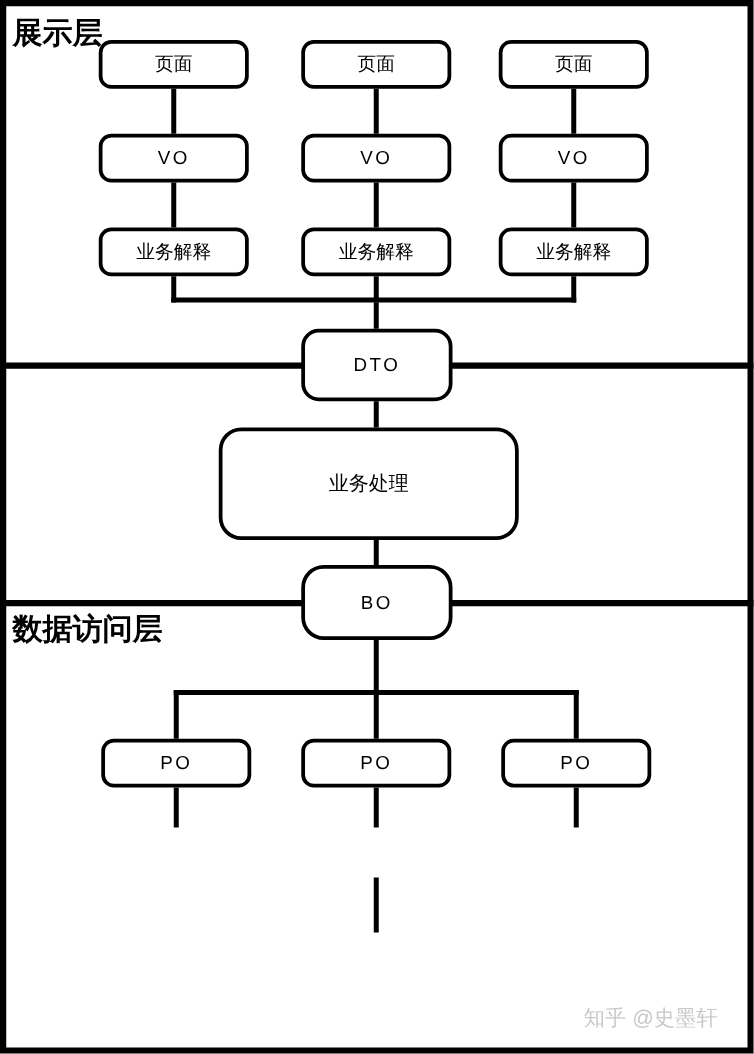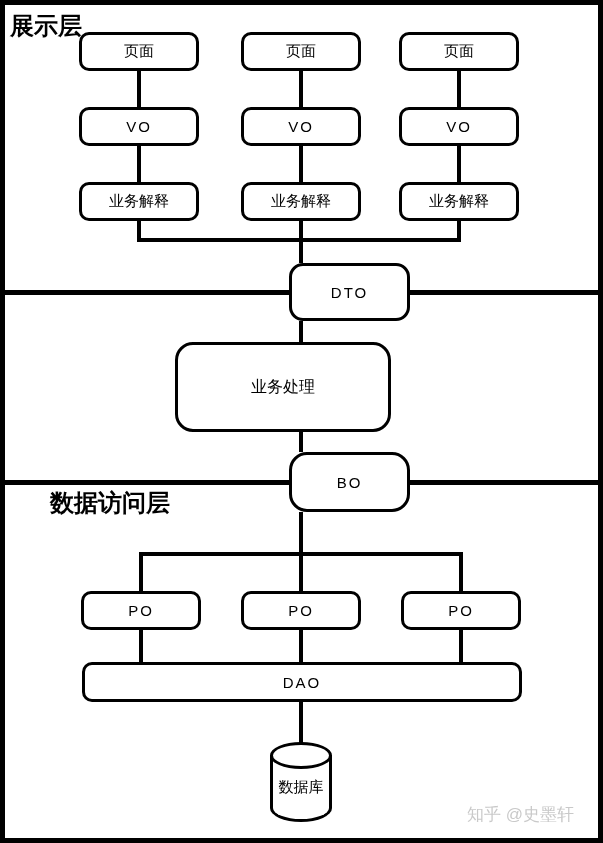--- a/index.html
+++ b/index.html
@@ -43,7 +43,7 @@
     white-space:nowrap;
   }
   .box.acro{letter-spacing:2px;font-size:15px;}
-  .box.mid{border-radius:14px;margin-left:48px;}
+  .box.mid{border-radius:14px;}
   .box.big{border-radius:18px;font-size:16px;}
   
   .cyl{position:absolute;z-index:5;}

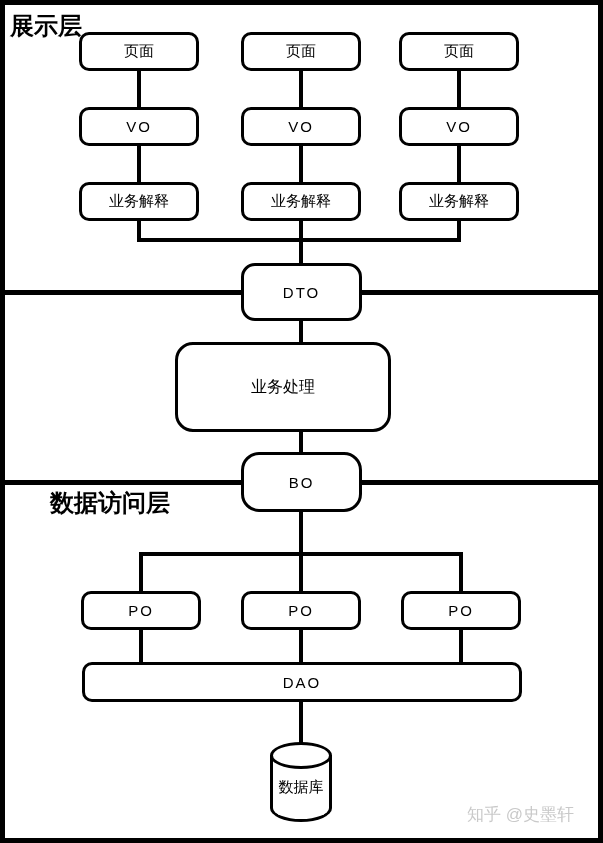--- a/index.html
+++ b/index.html
@@ -123,7 +123,7 @@
   <div class="box" style="left:399px;top:182px;width:120px;height:39px;">业务解释</div>
 
   <div class="box acro mid" style="left:241px;top:263px;width:121px;height:58px;">DTO</div>
-  <div class="box big" style="left:175px;top:342px;width:216px;height:90px;">业务处理</div>
+  <div class="box big" style="left:175px;top:342px;width:240px;height:90px;">业务处理</div>
   <div class="box acro mid" style="left:241px;top:452px;width:121px;height:60px;border-radius:18px;">BO</div>
 
   <div class="box acro" style="left:81px;top:591px;width:120px;height:39px;">PO</div>

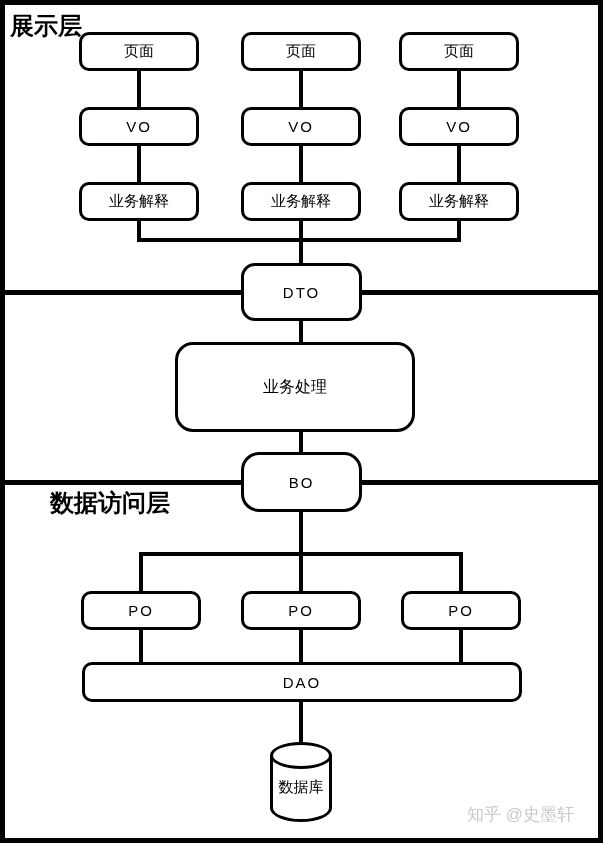--- a/index.html
+++ b/index.html
@@ -108,7 +108,7 @@
   <div class="vline" style="left:299px;top:702px;height:44px;"></div>
 
   <div class="layer-label" style="left:10px;top:10px;">展示层</div>
-  <div class="layer-label" style="left:10px;top:487px;margin-left:40px;">数据访问层</div>
+  <div class="layer-label" style="left:10px;top:487px;">数据访问层</div>
 
   <div class="box" style="left:79px;top:32px;width:120px;height:39px;">页面</div>
   <div class="box" style="left:241px;top:32px;width:120px;height:39px;">页面</div>

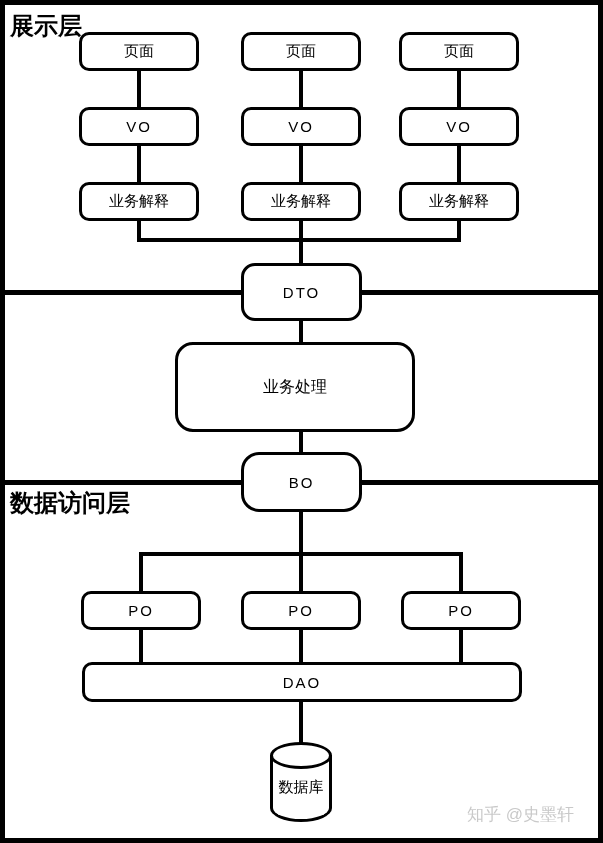--- a/index.html
+++ b/index.html
@@ -130,7 +130,6 @@
   <div class="box acro" style="left:241px;top:591px;width:120px;height:39px;">PO</div>
   <div class="box acro" style="left:401px;top:591px;width:120px;height:39px;">PO</div>
 
-  <div class="box acro" style="left:82px;top:662px;width:440px;height:40px;">DAO</div>
 
   <div class="cyl" style="left:270px;top:742px;width:62px;height:80px;">
     <div class="body"></div>

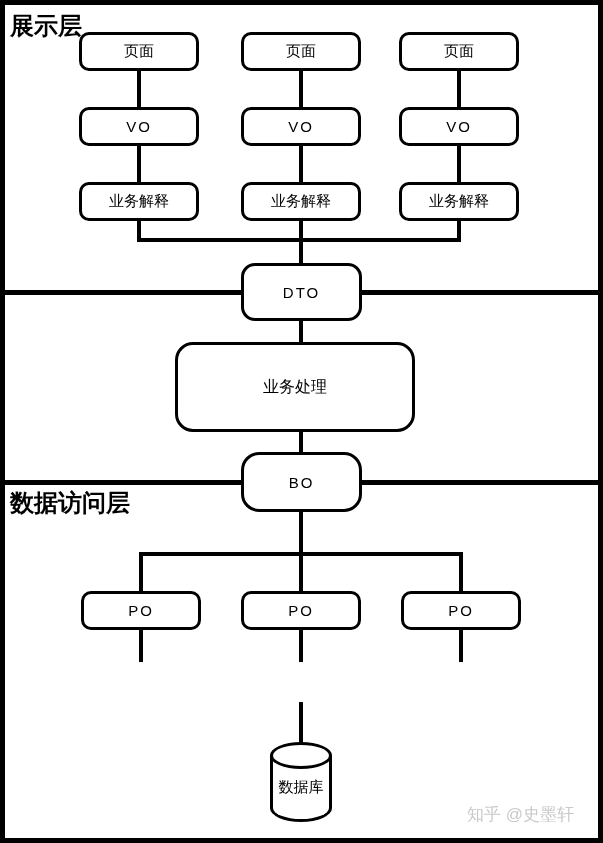--- a/index.html
+++ b/index.html
@@ -131,11 +131,6 @@
   <div class="box acro" style="left:401px;top:591px;width:120px;height:39px;">PO</div>
 
 
-  <div class="cyl" style="left:270px;top:742px;width:62px;height:80px;">
-    <div class="body"></div>
-    <div class="top"></div>
-    <div class="lbl">数据库</div>
-  </div>
 
   <div class="watermark" style="left:467px;top:803px;text-align:right;">知乎 @史墨轩</div>
 

